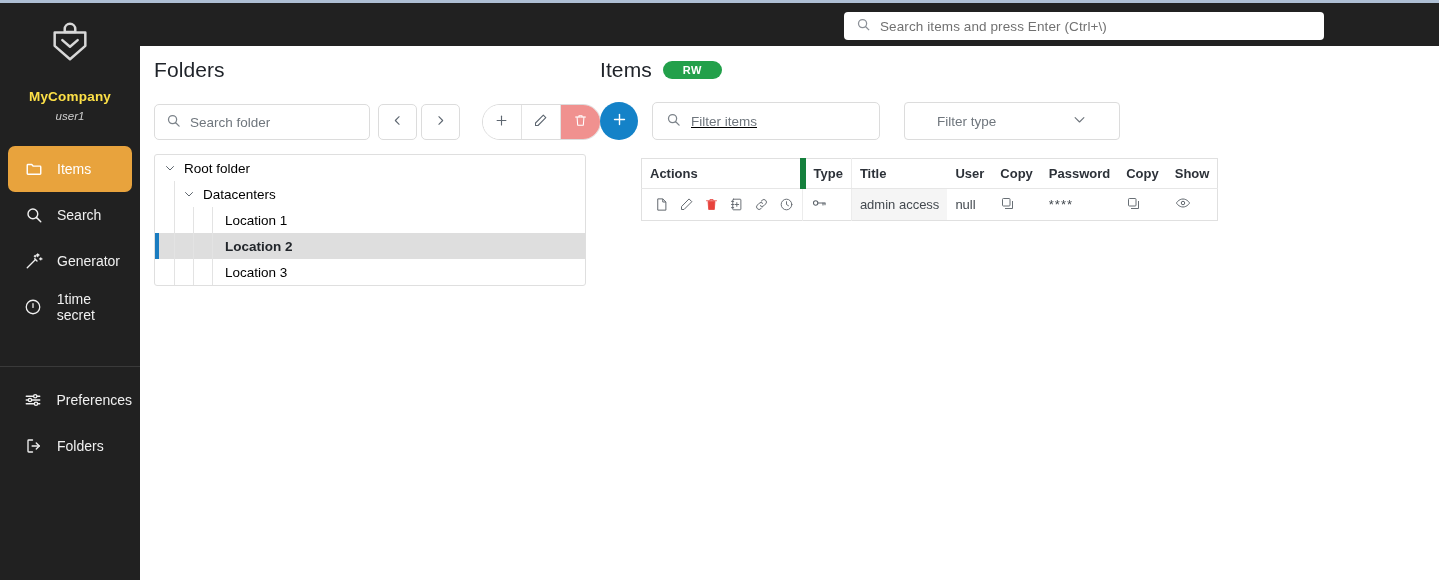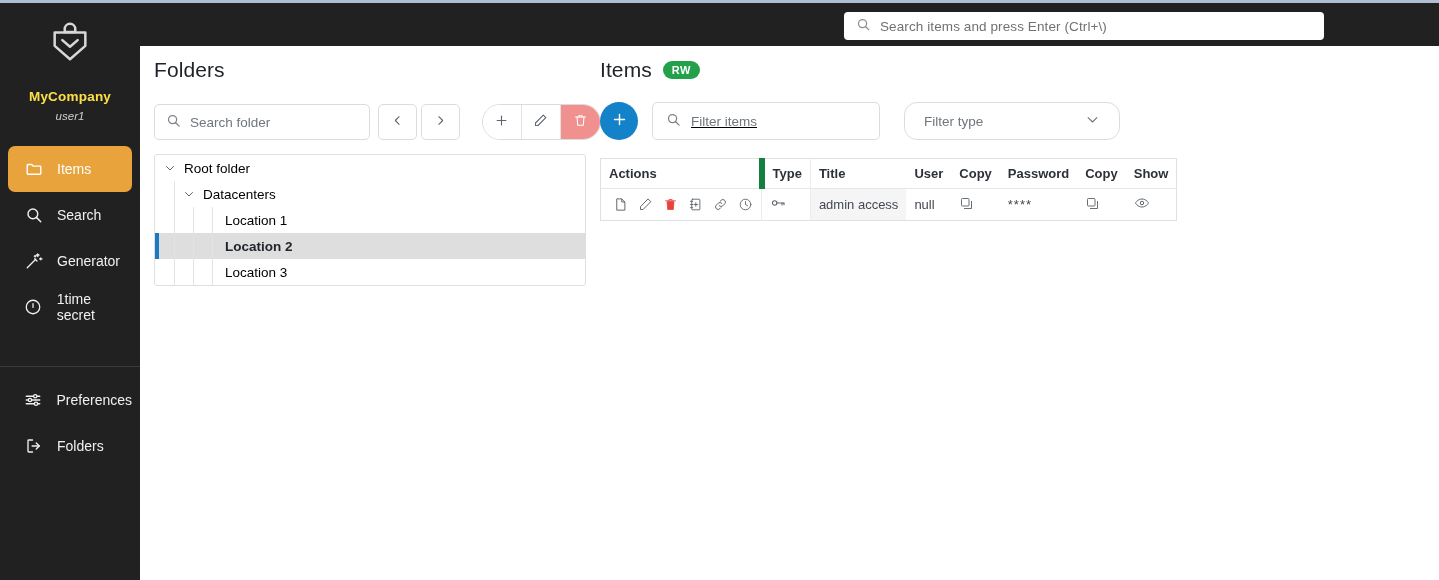--- a/index.html
+++ b/index.html
@@ -124,7 +124,7 @@
   .items-head { display: flex; align-items: center; gap: 11px; }
   .rw-badge {
     background: #22a04a; color: #fff; font-size: 11px; font-weight: bold;
-    border-radius: 9px; padding: 3px 9px; letter-spacing: .3px;
+    border-radius: 9px; padding: 3px 20px; letter-spacing: .3px;
   }
   .items-toolbar { margin-top: 20px; display: flex; align-items: center; gap: 14px; }
   .add-fab {

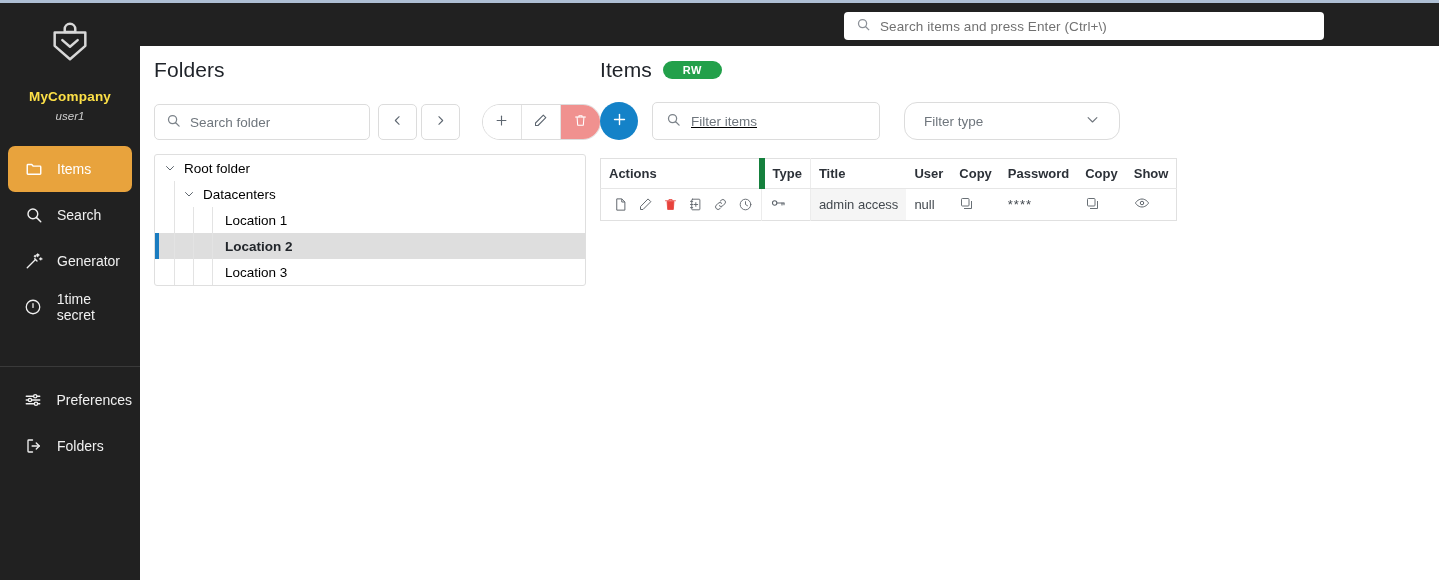--- a/index.html
+++ b/index.html
@@ -139,8 +139,8 @@
   .item-filter .ph { color: #6f767d; font-size: 13.5px; }
   .type-filter {
     margin-left: 10px; width: 216px; height: 38px; border: 1px solid #dcdcdc;
-    border-radius: 13px; background: #fff; display: flex; align-items: center;
-    justify-content: space-between; padding: 0 19px; cursor: pointer;
+    border-radius: 4px; background: #fff; display: flex; align-items: center;
+    justify-content: space-between; padding: 0 32px; cursor: pointer;
   }
   .type-filter .ph { color: #6f767d; font-size: 13.5px; }
 

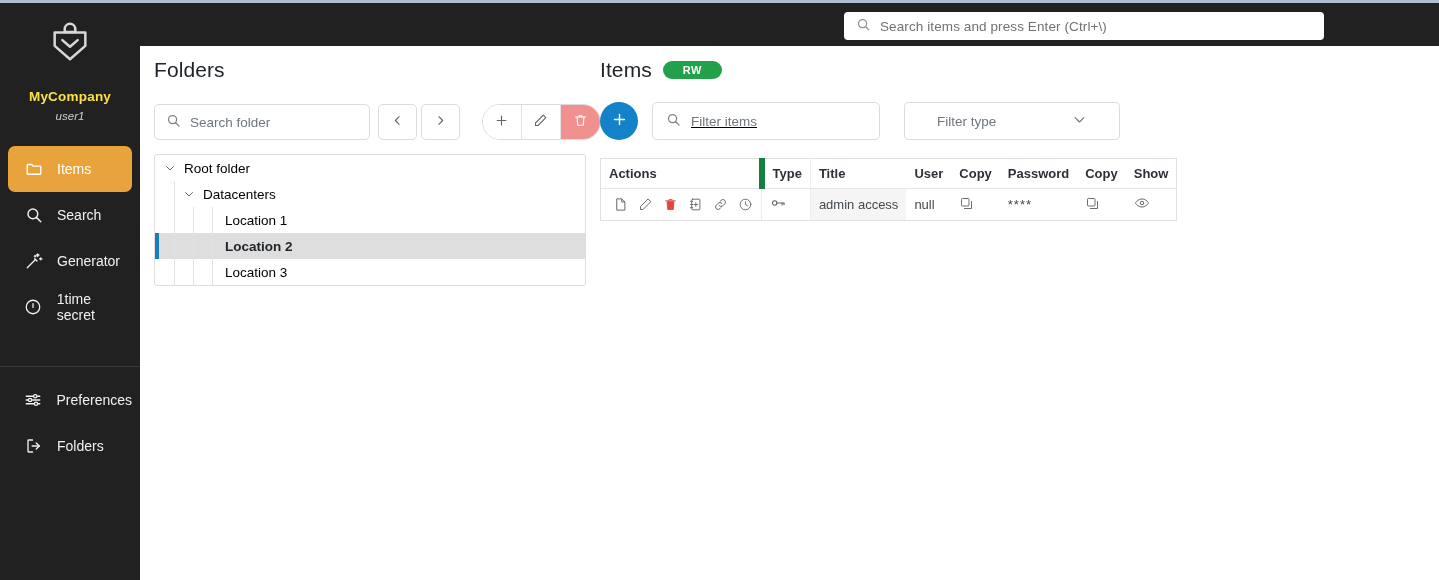--- a/index.html
+++ b/index.html
@@ -147,7 +147,7 @@
   
   .items-table {
     margin-top: 18px; border: 1px solid #e0e0e0; border-radius: 3px;
-    width: 509px; background: #fff; border-collapse: collapse;
+    width: 509px; background: #fff; border-collapse: collapse; margin-left: 41px;
   }
   .items-table th {
     font-size: 13px; font-weight: bold; color: #2c3138; text-align: left;

